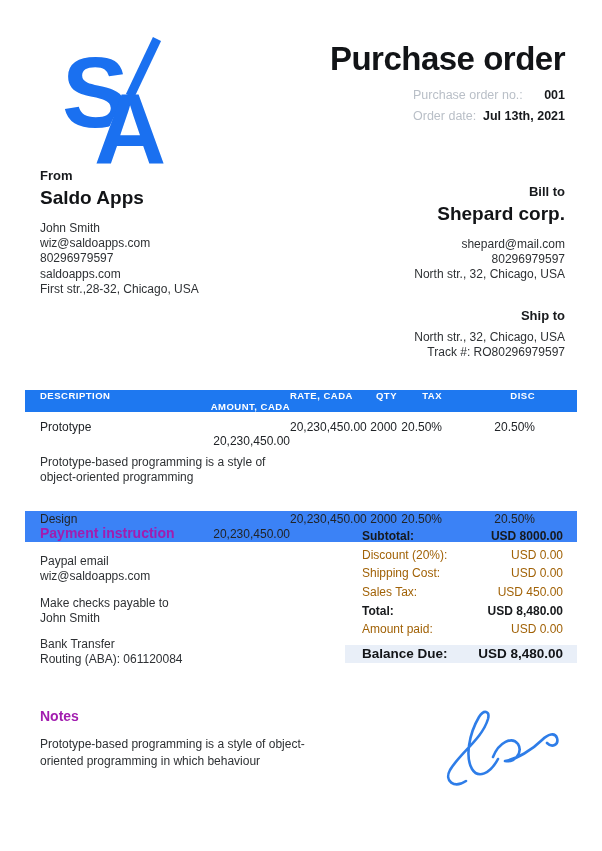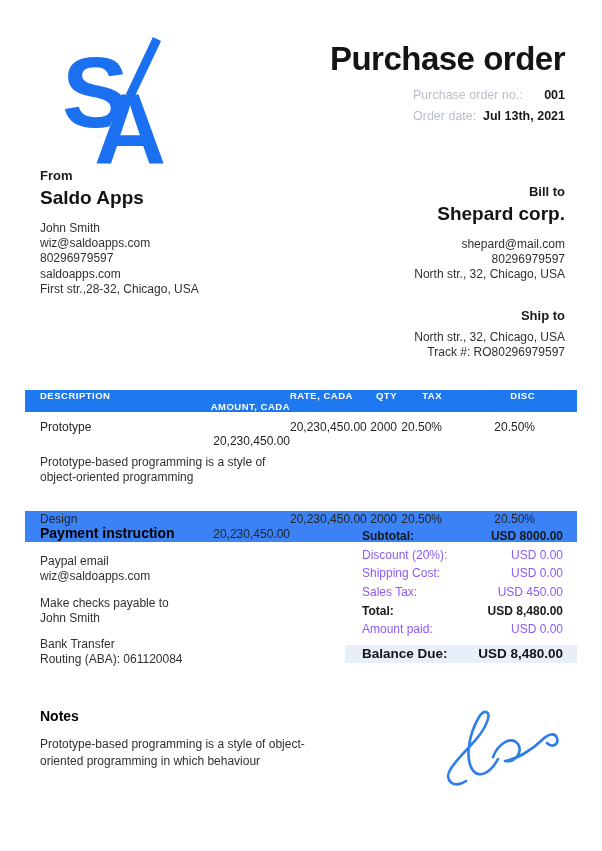--- a/index.html
+++ b/index.html
@@ -40,7 +40,7 @@
 
   
   .payment { position:absolute; left:40px; top:525px; width:290px; }
-  .sec-title { font-size:14px; font-weight:700; color:#000000; }
+  .sec-title { font-size:14px; font-weight:700; color:#a21caf; }
   .payment .sec-title { margin-bottom:13px; }
   .pay-group { font-size:12px; color:#2e3134; line-height:15.3px; margin-bottom:11px; }
   .pay-group span { display:block; }

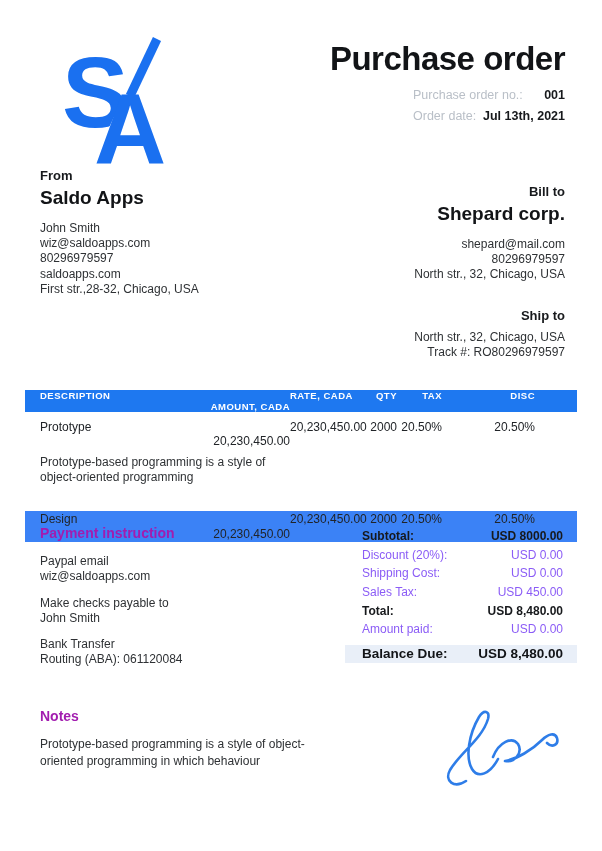--- a/index.html
+++ b/index.html
@@ -47,7 +47,7 @@
 
   
   .totals { position:absolute; left:345px; top:527px; width:232px; }
-  .trow { display:flex; justify-content:space-between; align-items:center; height:18.6px; padding:0 14px 0 17px; font-size:12px; color:#8b5cf6; }
+  .trow { display:flex; justify-content:space-between; align-items:center; height:18.6px; padding:0 14px 0 17px; font-size:12px; color:#a16207; }
   .trow.bold { font-weight:700; color:#17191c; }
   .balance { display:flex; justify-content:space-between; align-items:center; background:#e9eff8; height:18px; margin-top:6px; padding:0 14px 0 17px; font-size:13.5px; font-weight:700; color:#121417; }
 

